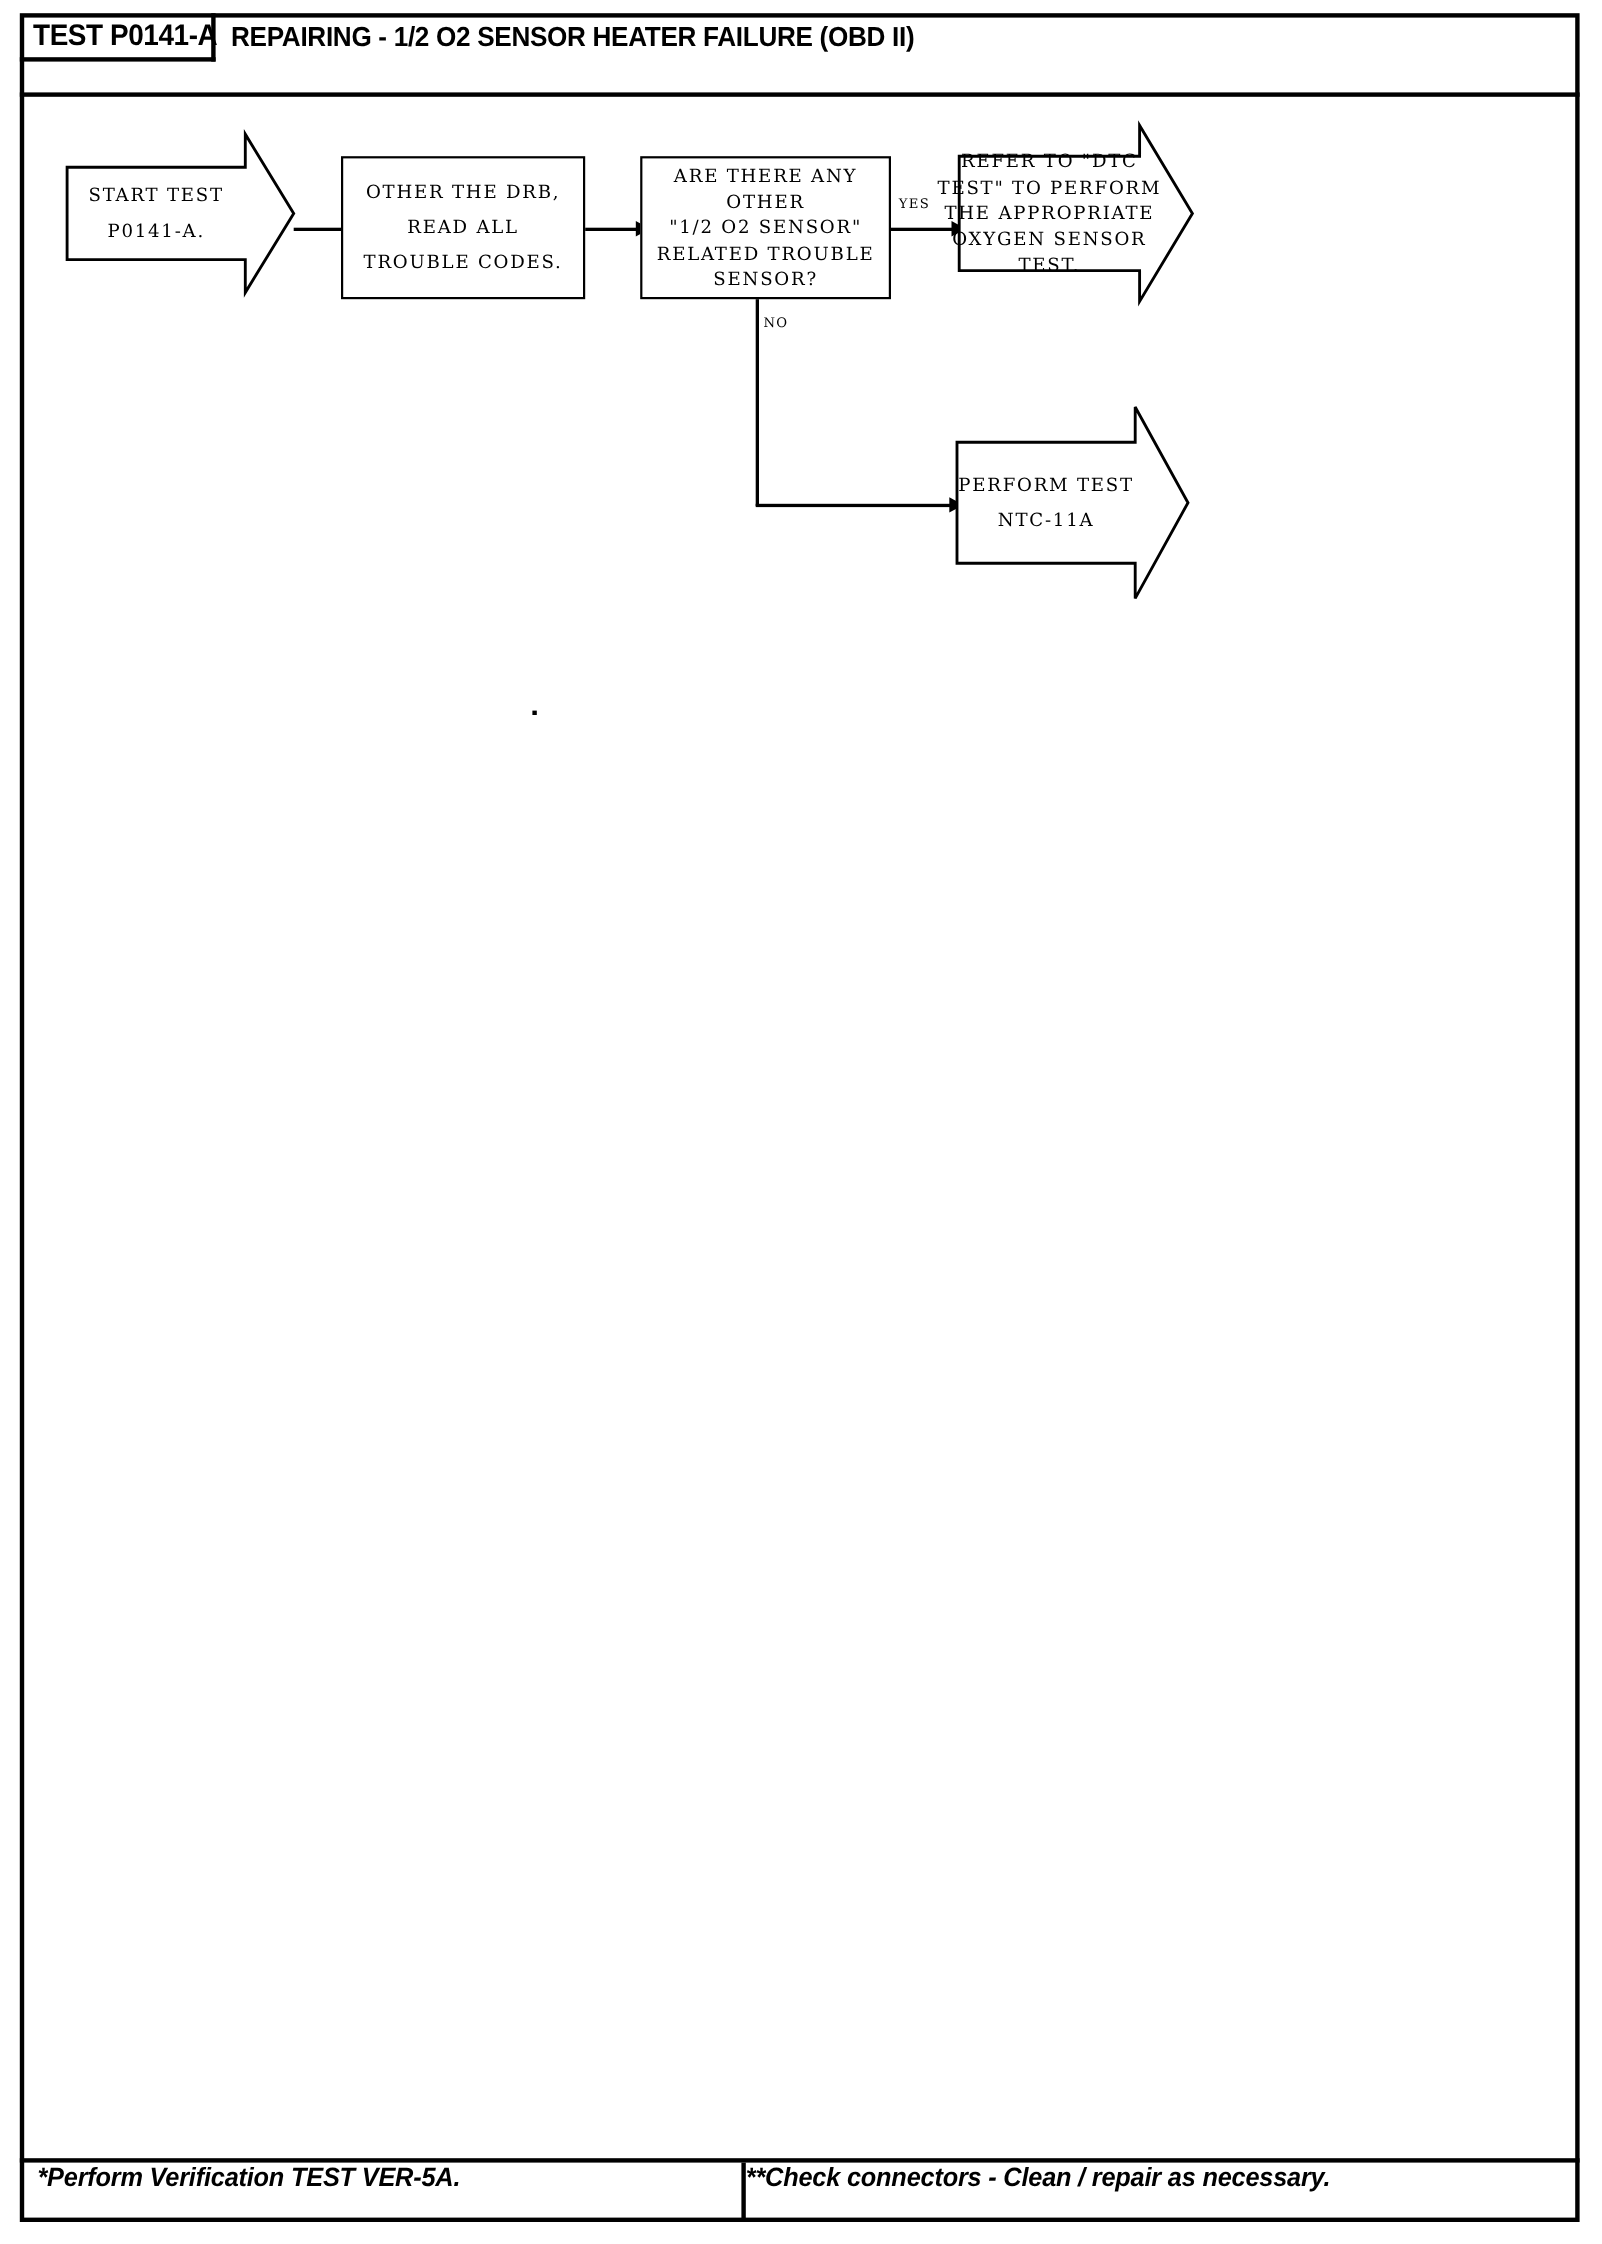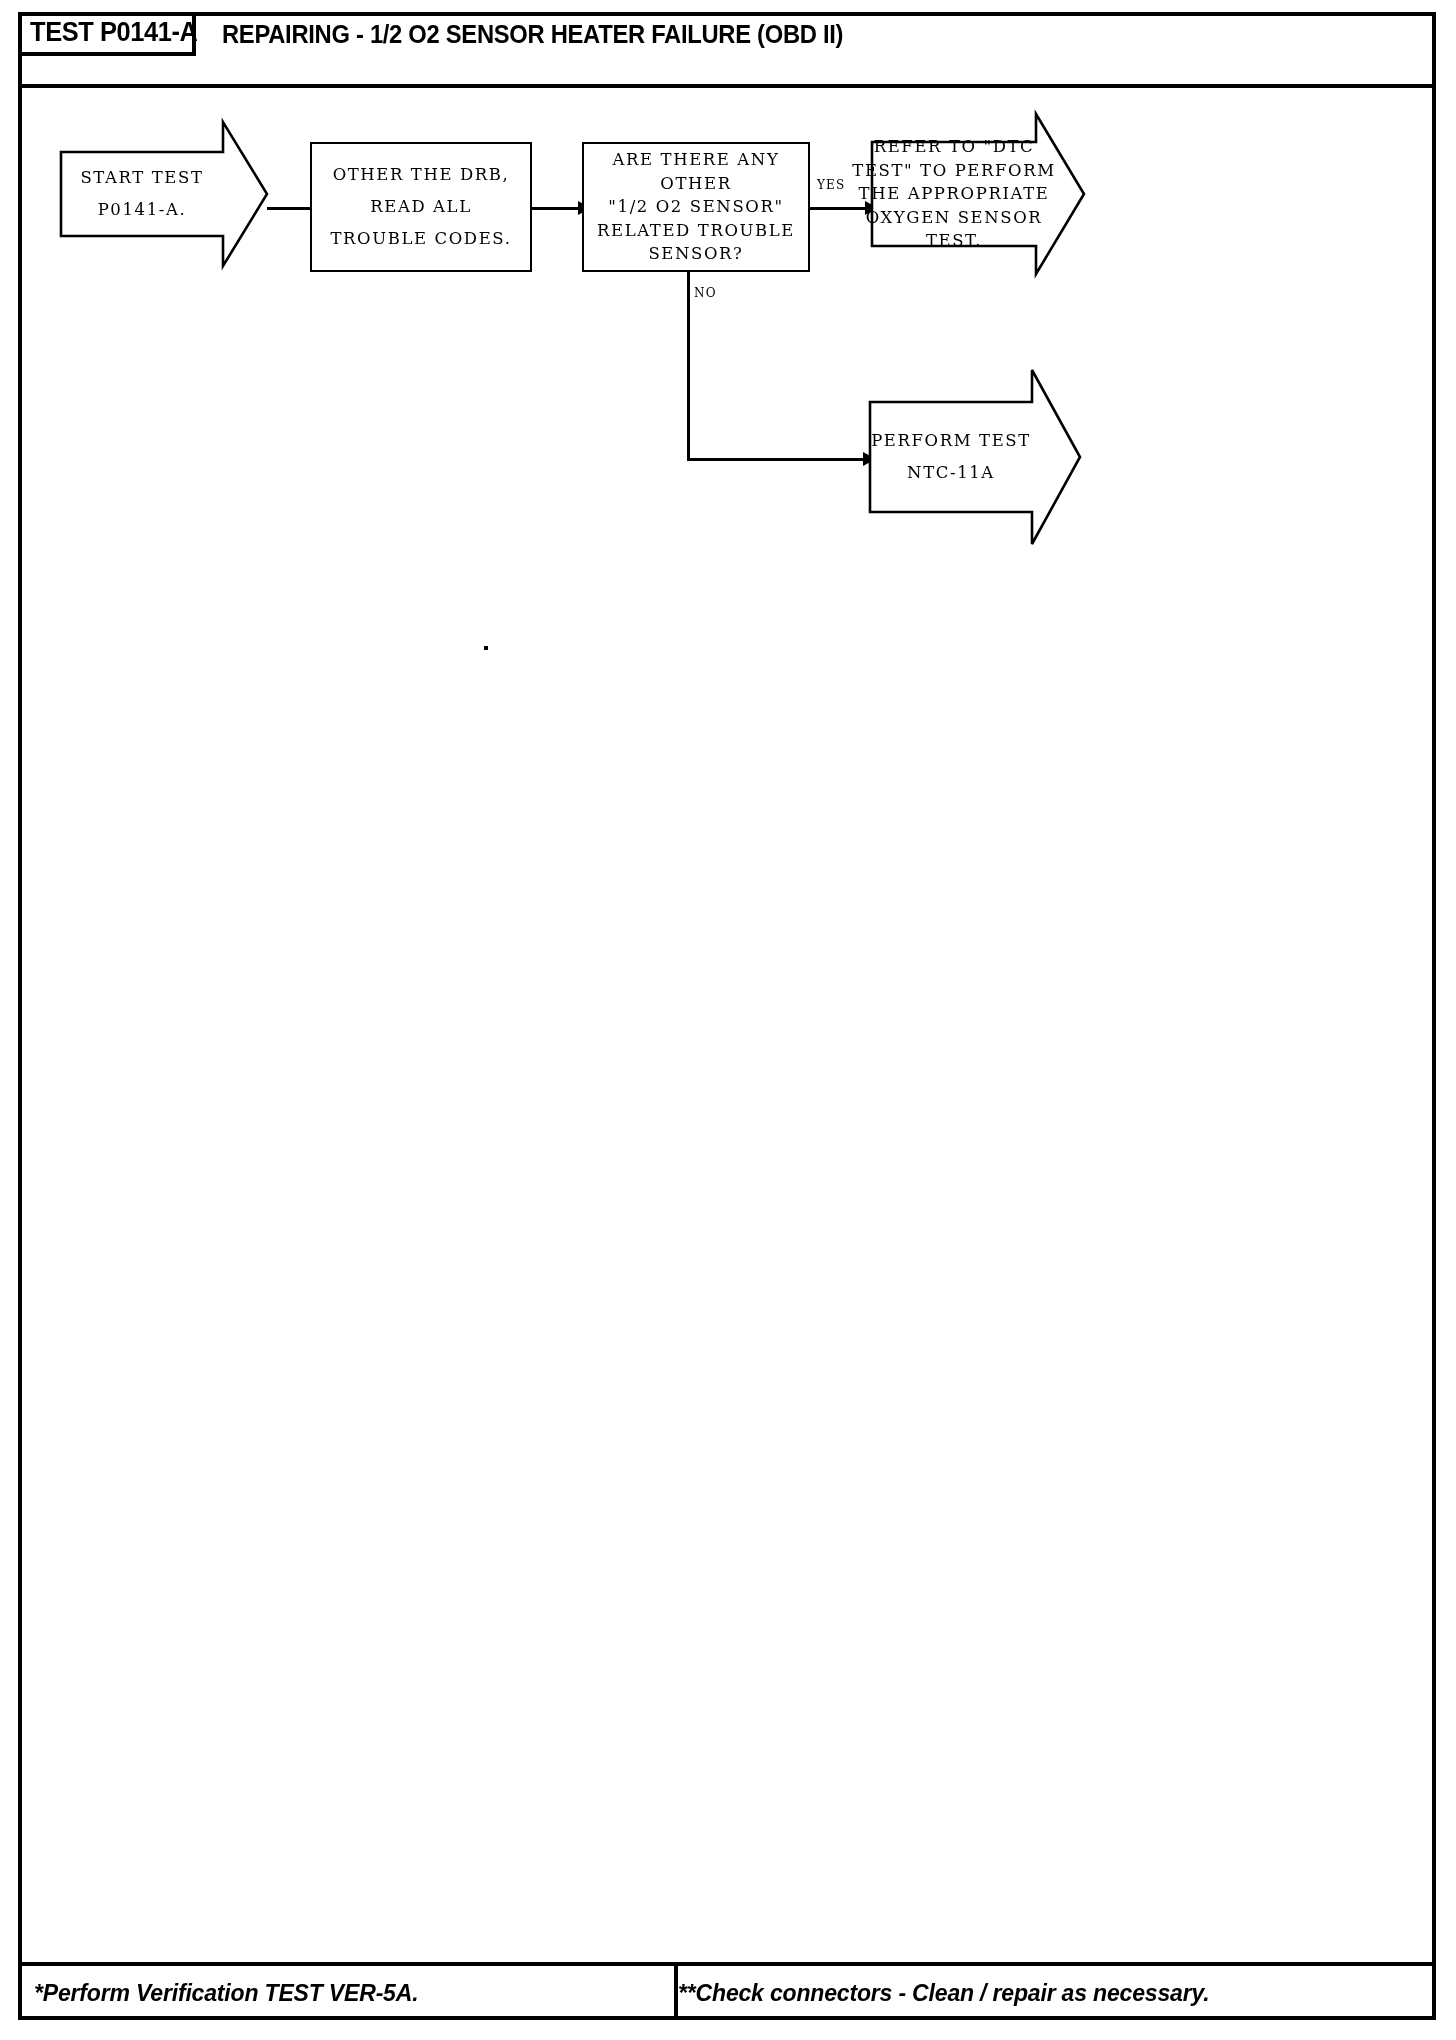--- a/index.html
+++ b/index.html
@@ -66,7 +66,7 @@
     flex: 1;
     display: flex;
     align-items: center;
-    padding-left: 26px;
+    padding-left: 14px;
     box-sizing: border-box;
   }
   .header-title-text {

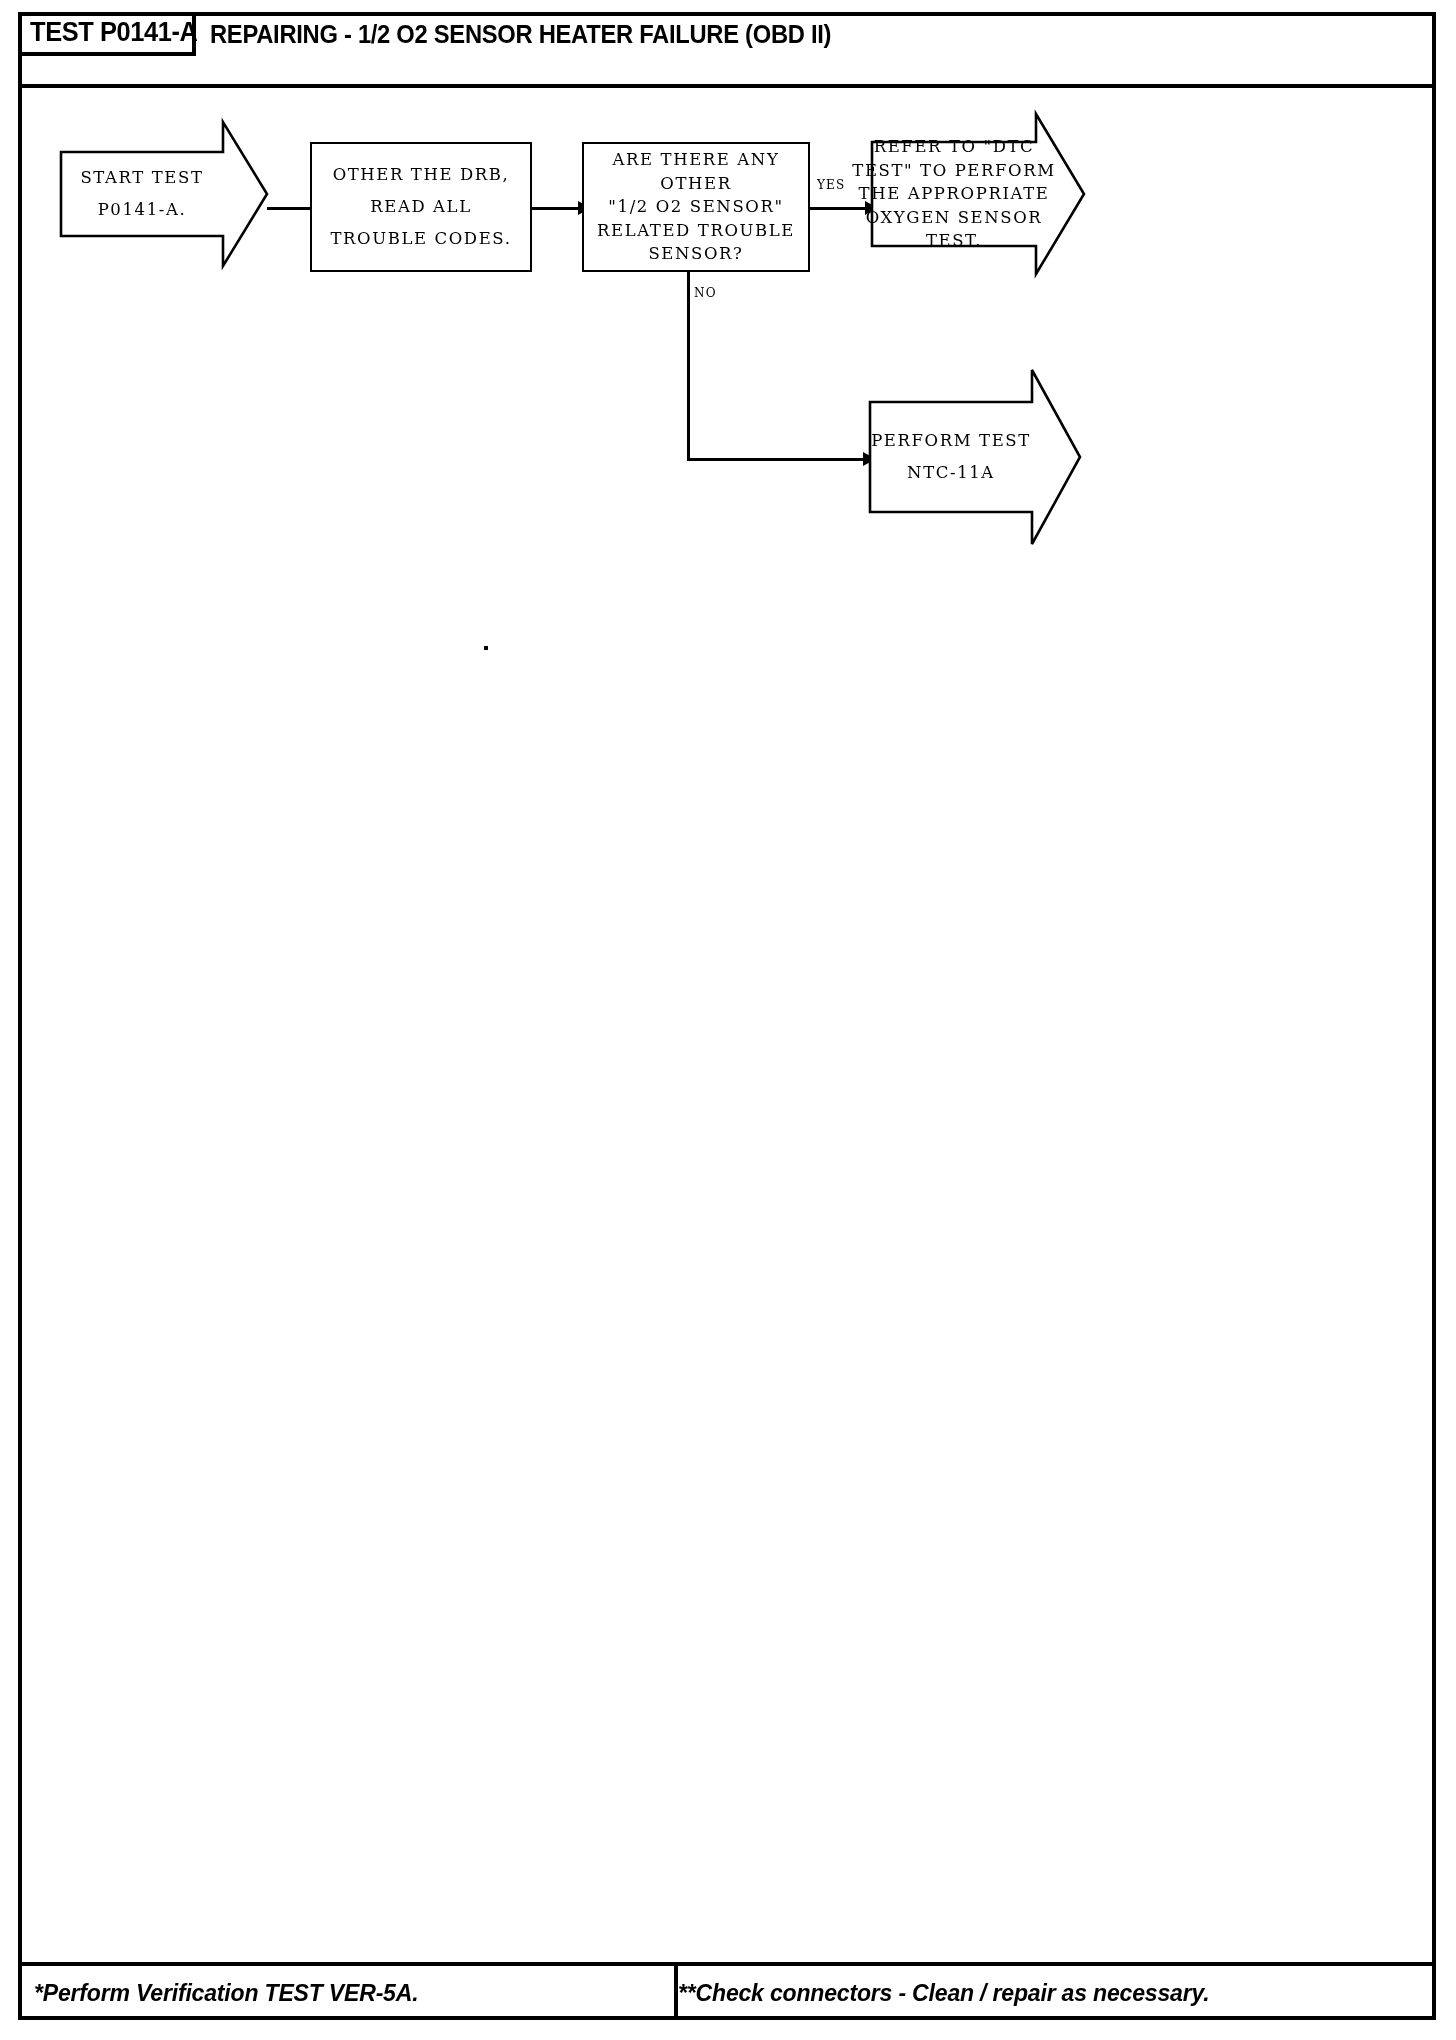--- a/index.html
+++ b/index.html
@@ -202,7 +202,7 @@
   }
   .footer-cell {
     display: flex;
-    align-items: center;
+    align-items: flex-start;
     box-sizing: border-box;
     height: 100%;
   }

